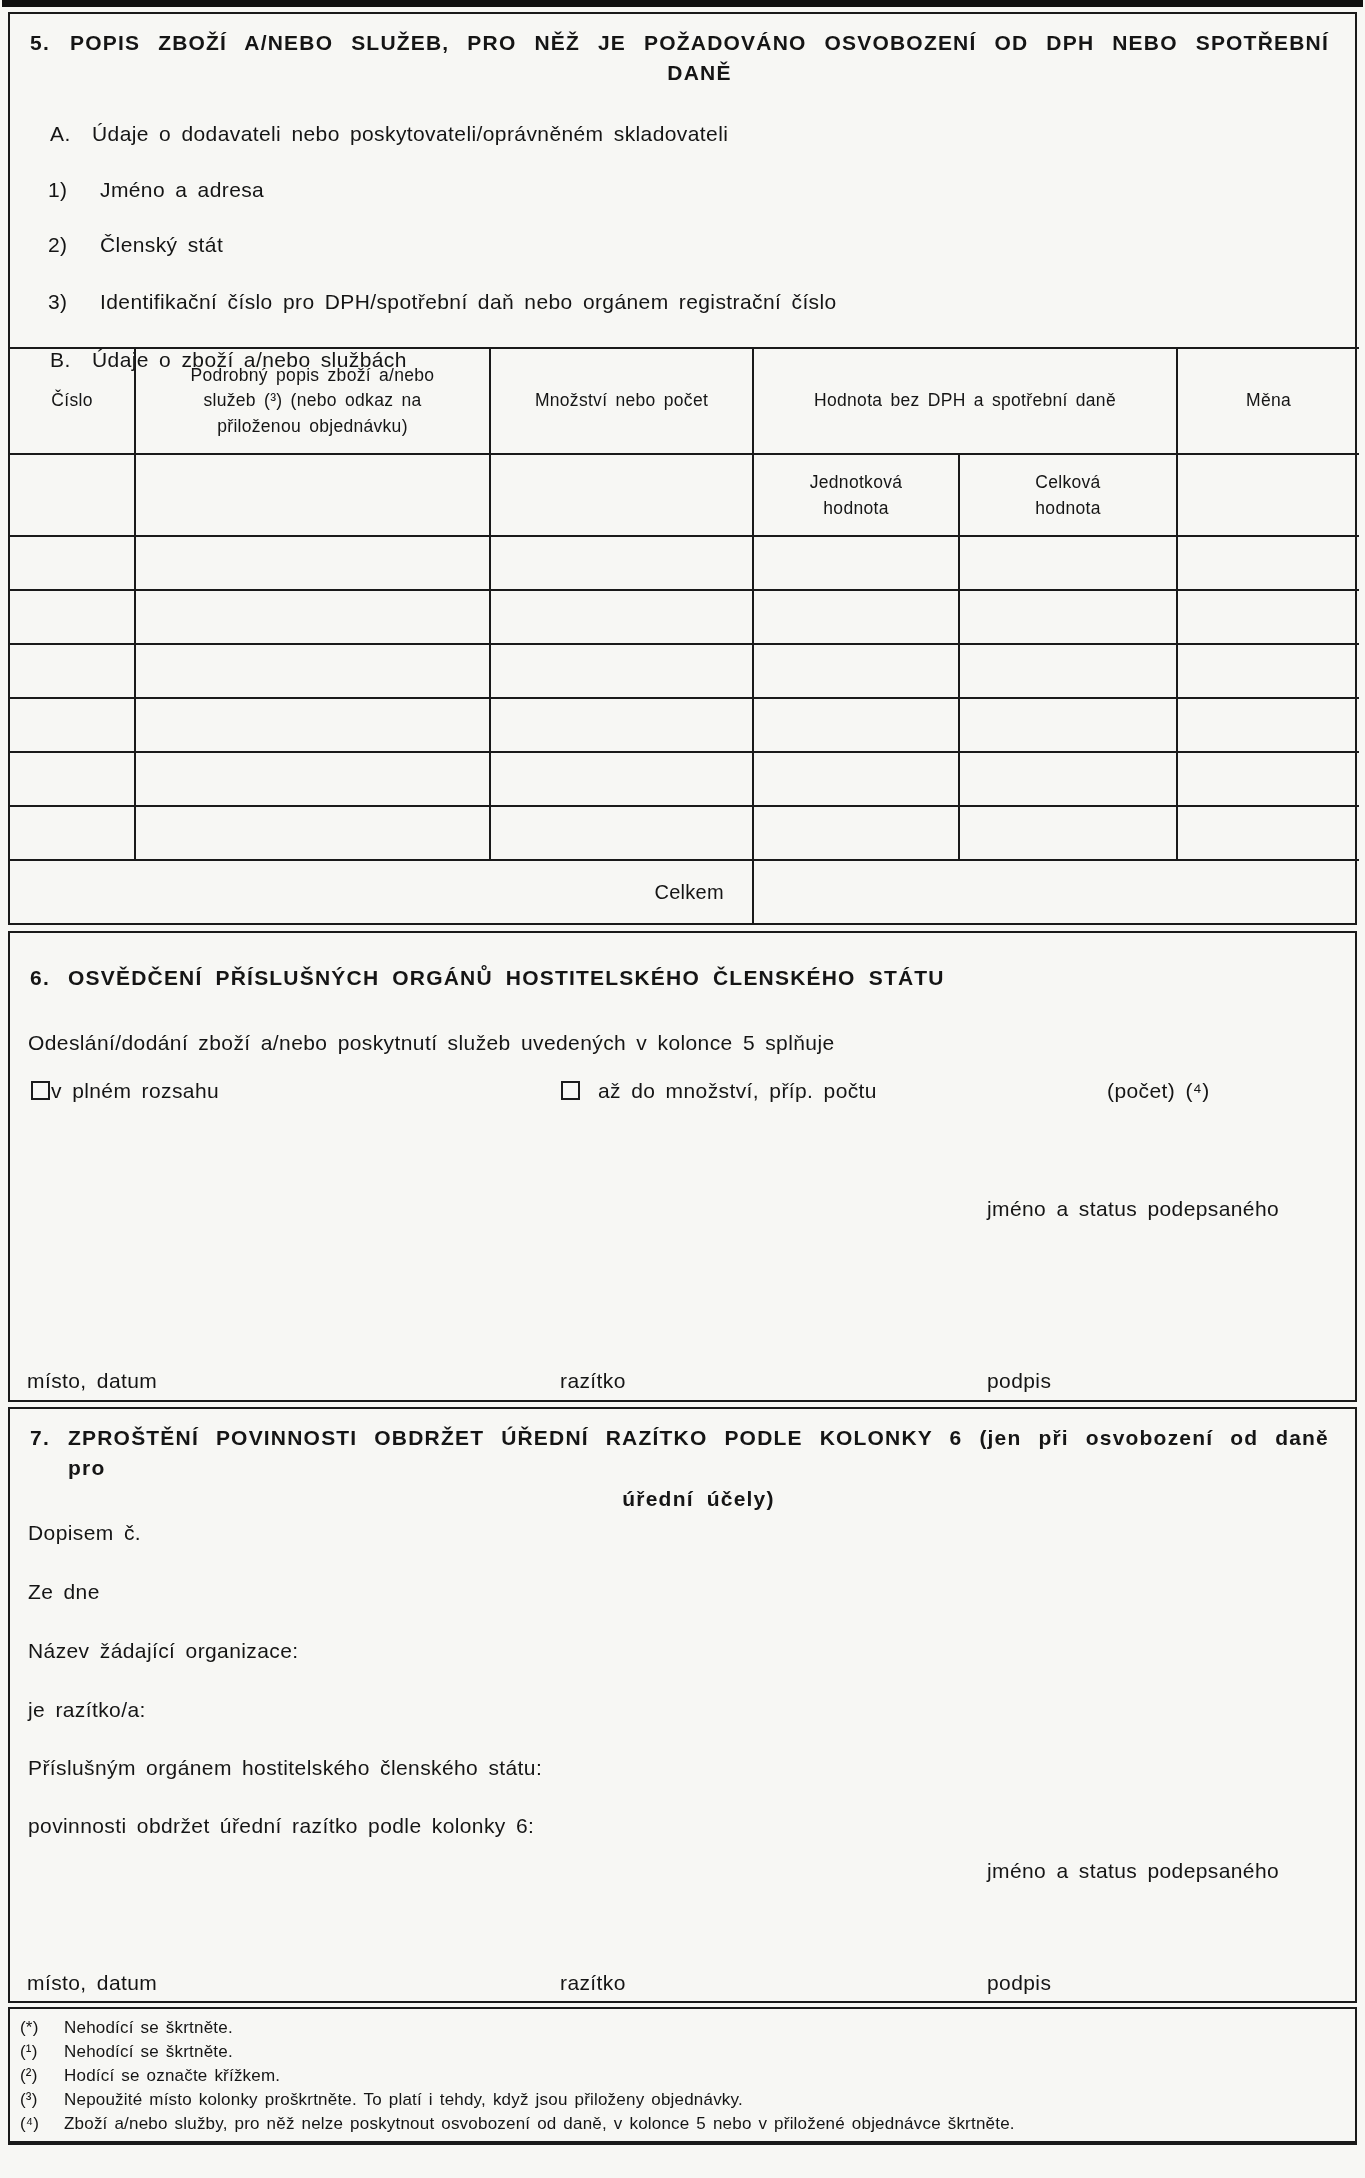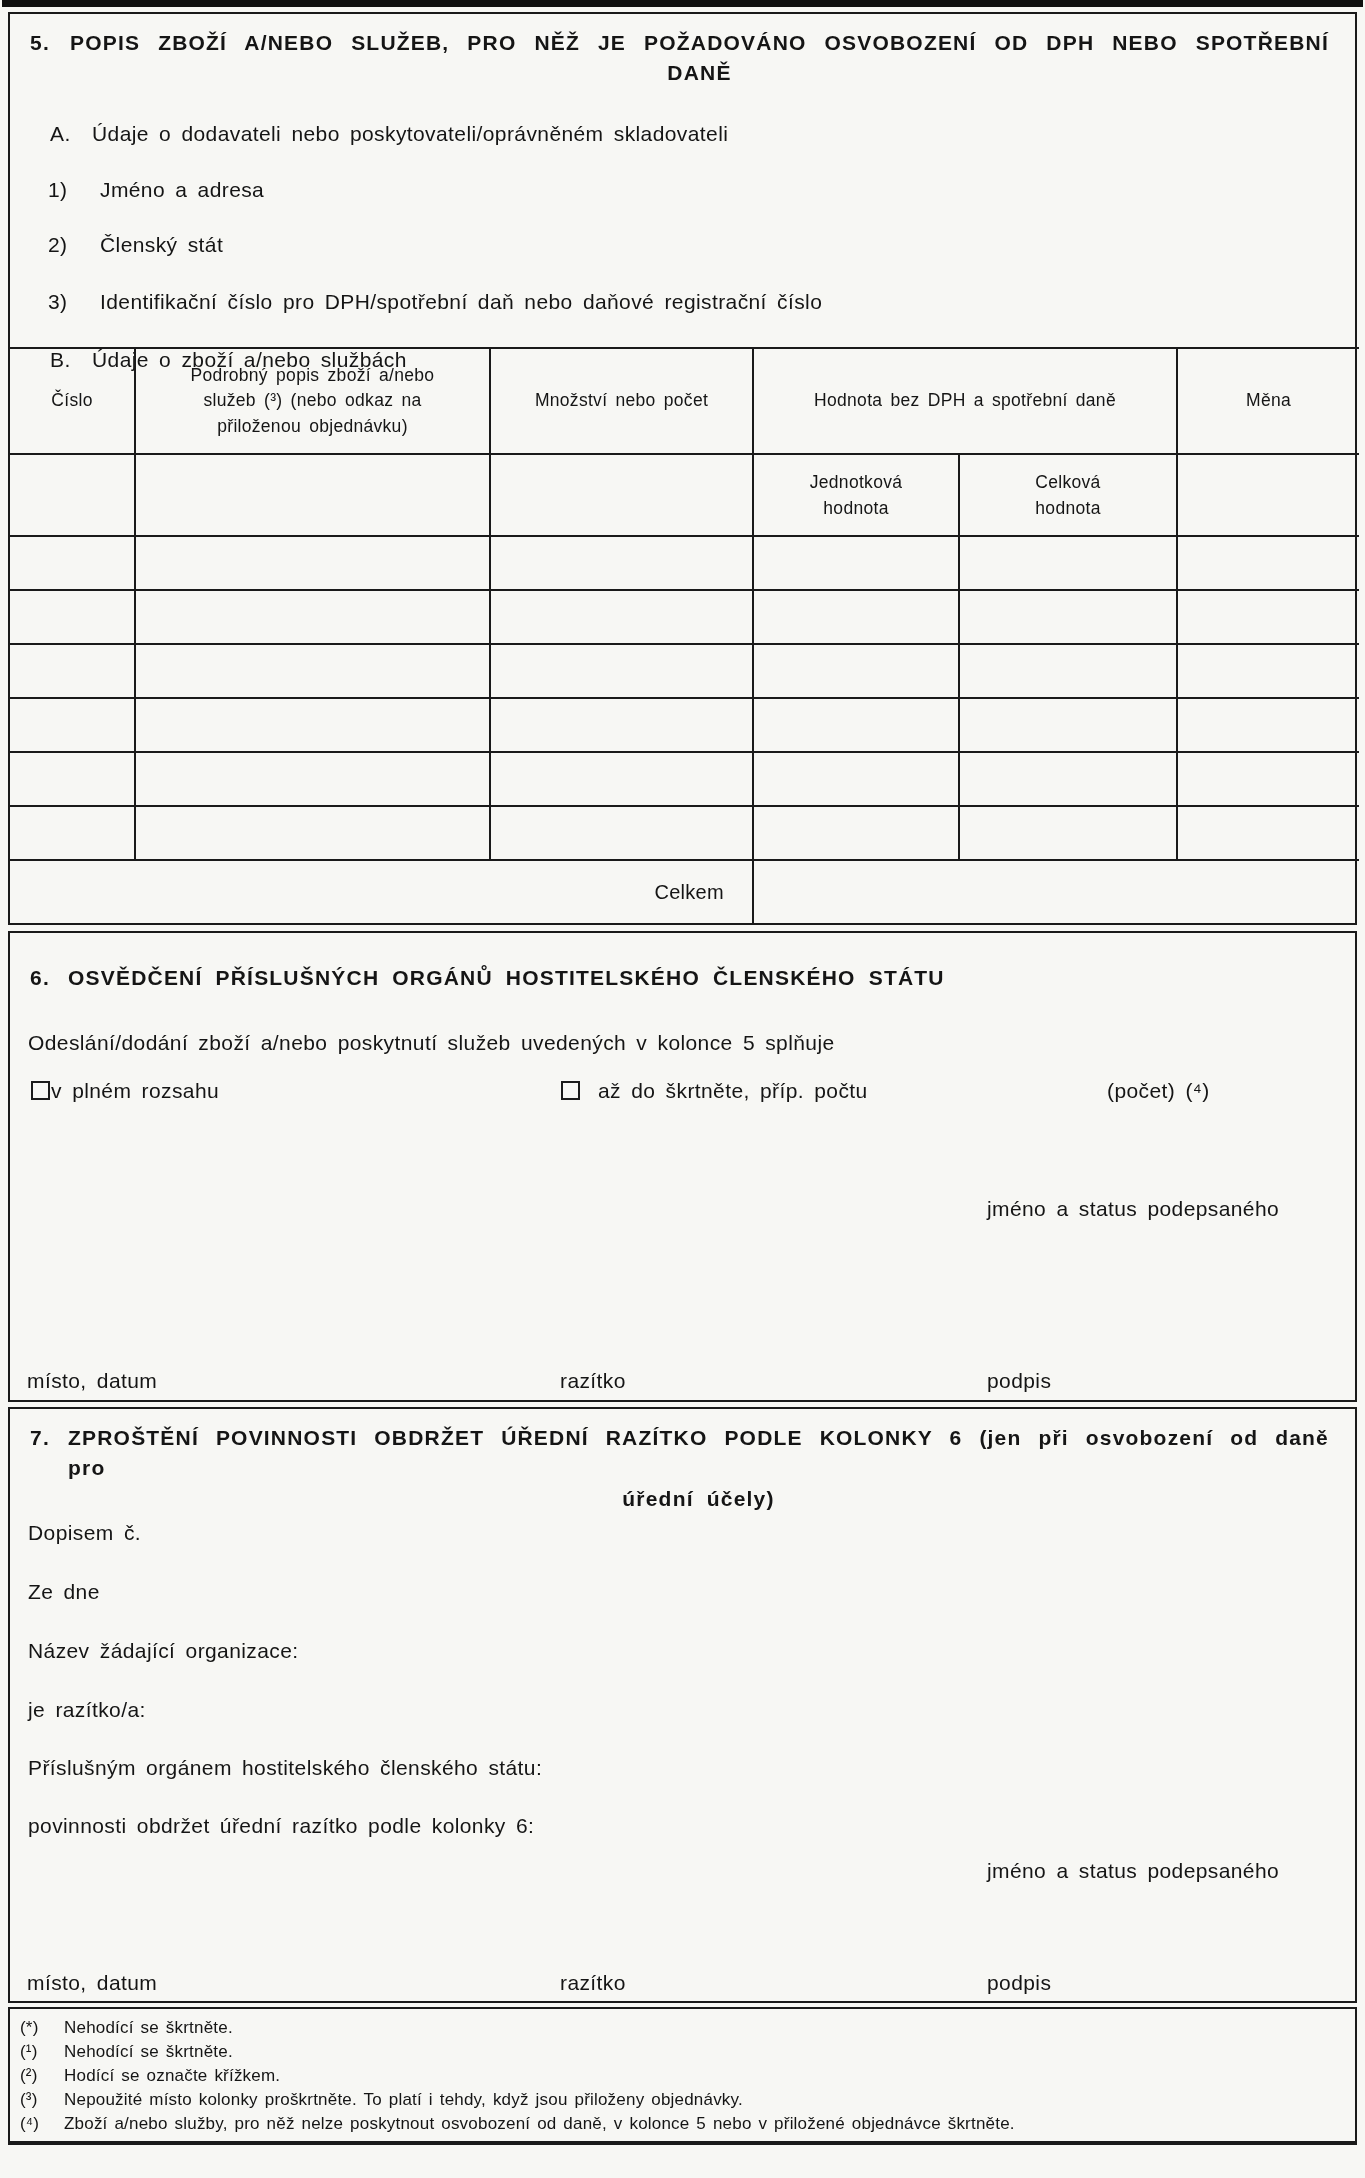--- a/index.html
+++ b/index.html
@@ -90,7 +90,7 @@
     </div>
     <div class="abs body-text item" style="left:38px;top:274px;right:30px;">
       <span class="marker" style="width:52px;">3)</span>
-      <span>Identifikační číslo pro DPH/spotřební daň nebo daňové registrační číslo</span>
+      <span>Identifikační číslo pro DPH/spotřební daň nebo orgánem registrační číslo</span>
     </div>
     <div class="abs body-text item" style="left:40px;top:332px;right:30px;">
       <span class="marker" style="width:42px;">B.</span>

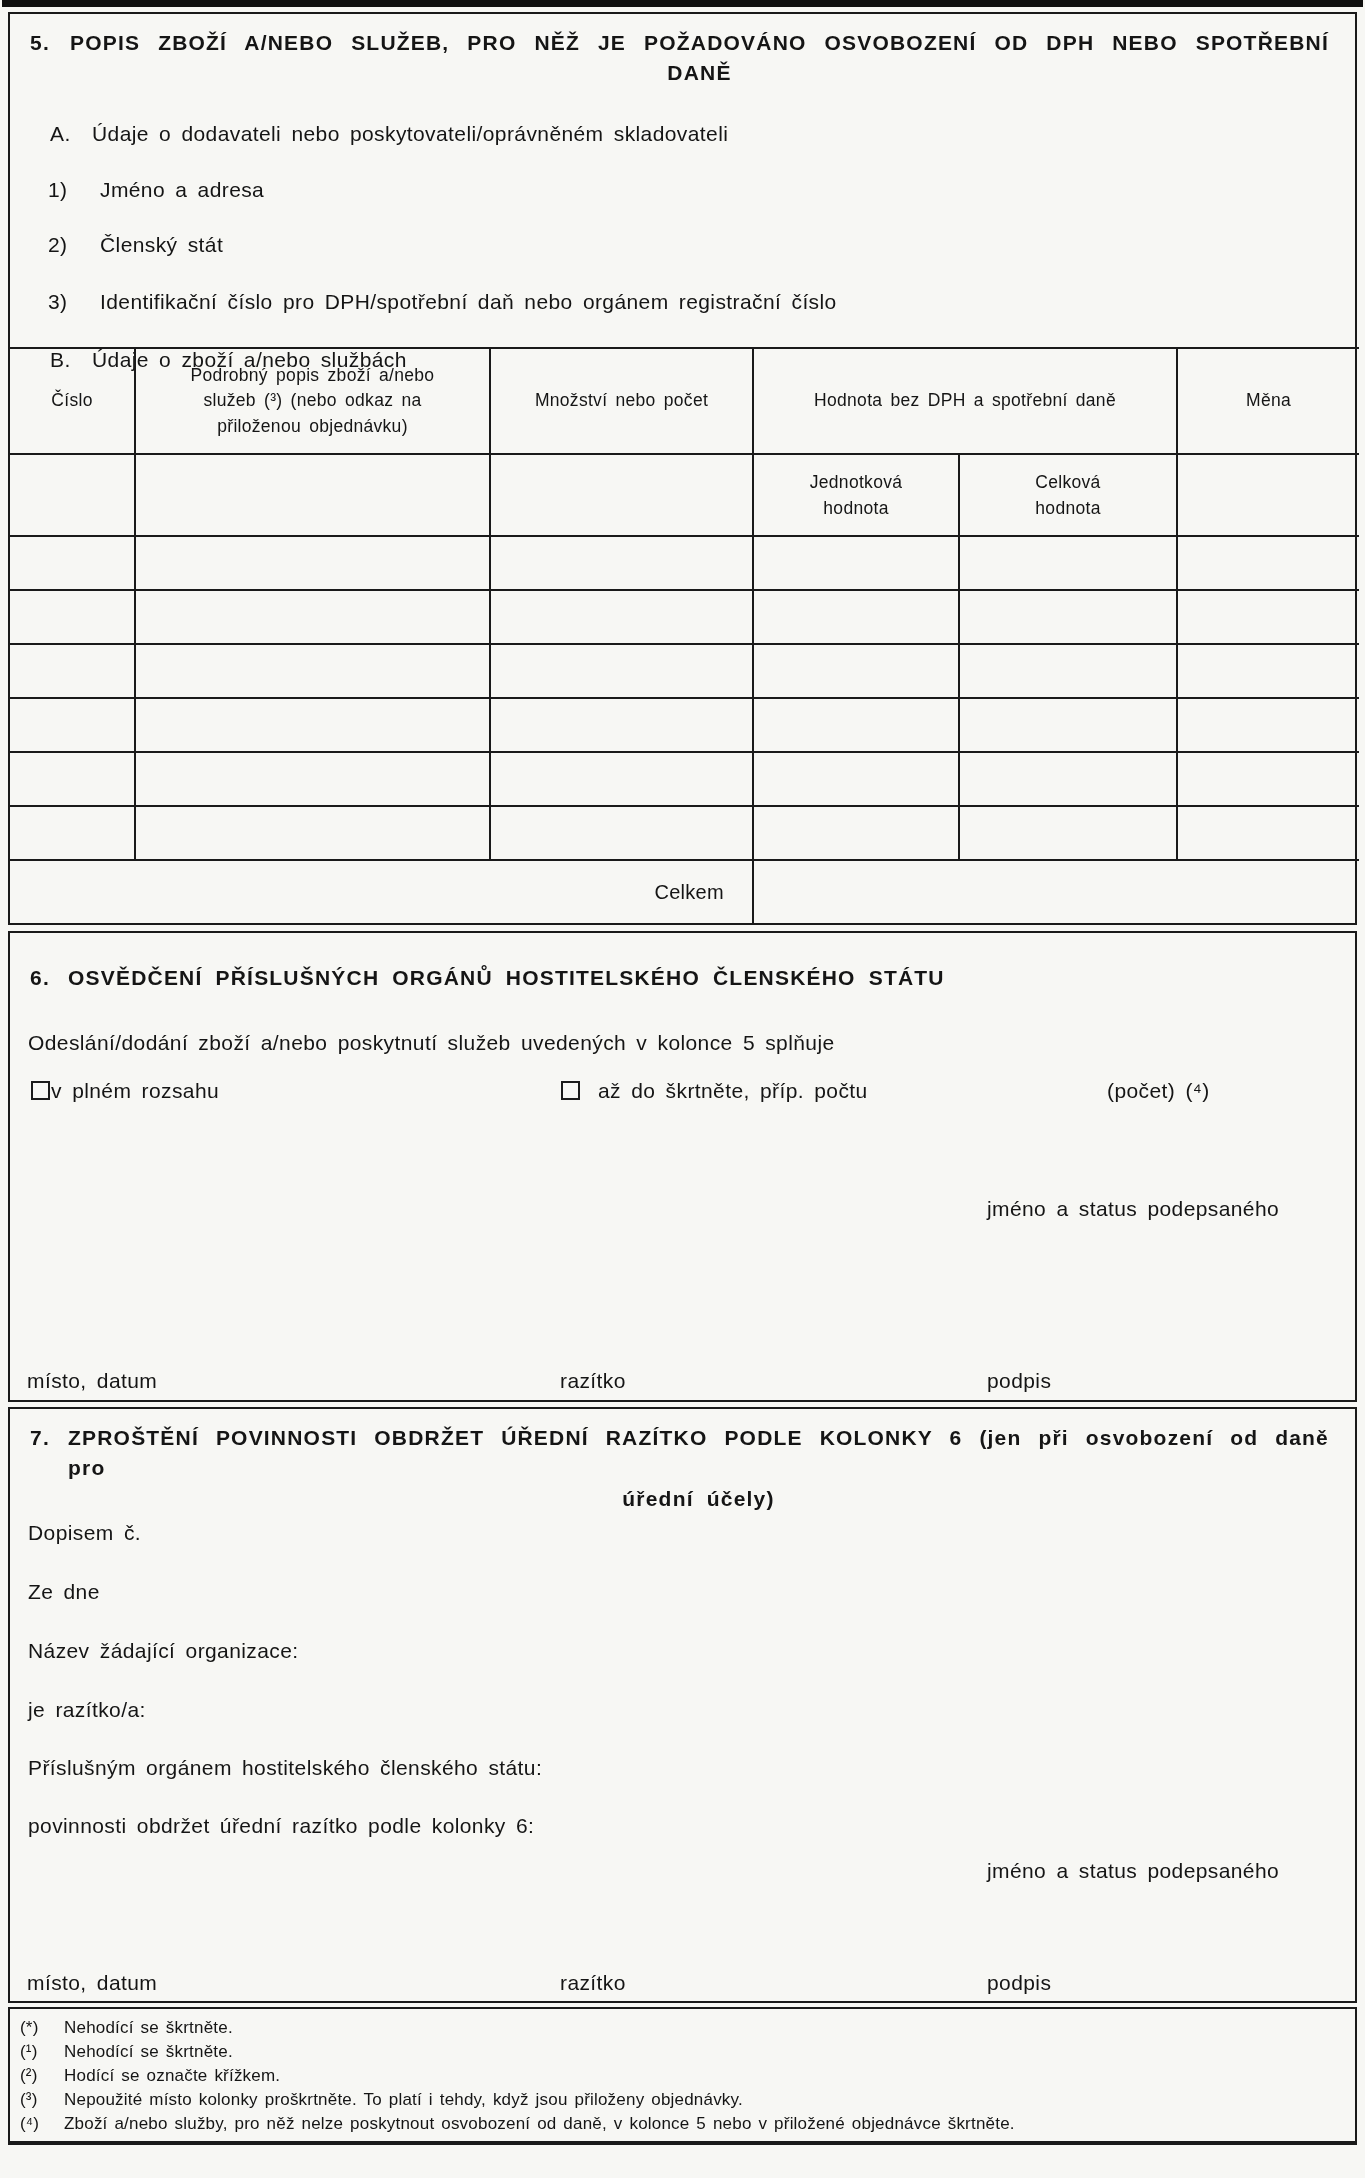--- a/index.html
+++ b/index.html
@@ -193,7 +193,7 @@
     <div class="abs body-text" style="left:41px;top:144px;">v plném rozsahu</div>
 
     <span class="abs checkbox" style="left:551px;top:148px;"></span>
-    <div class="abs body-text" style="left:588px;top:144px;">až do škrtněte, příp. počtu</div>
+    <div class="abs body-text" style="left:588px;top:144px;">až do množství, příp. počtu</div>
 
     <div class="abs body-text" style="left:1097px;top:144px;">(počet) (⁴)</div>
 

